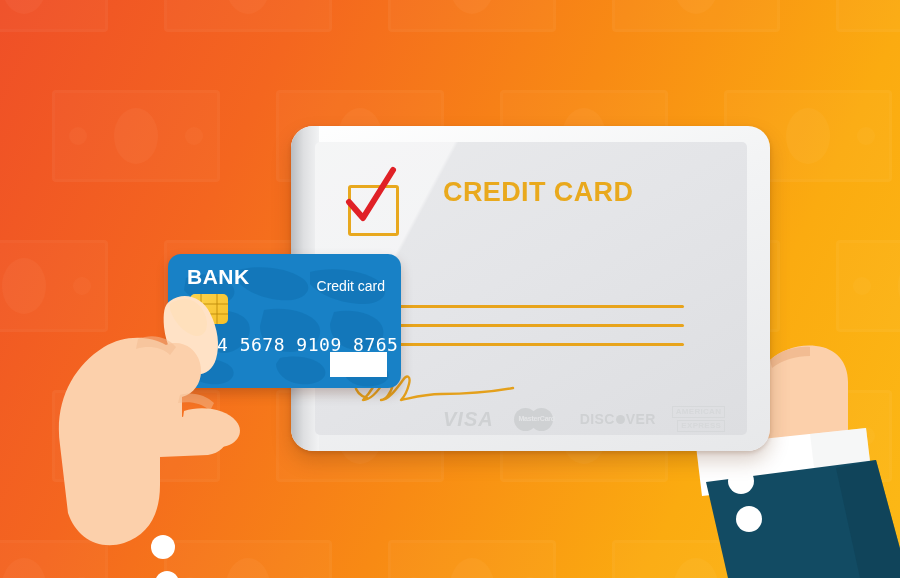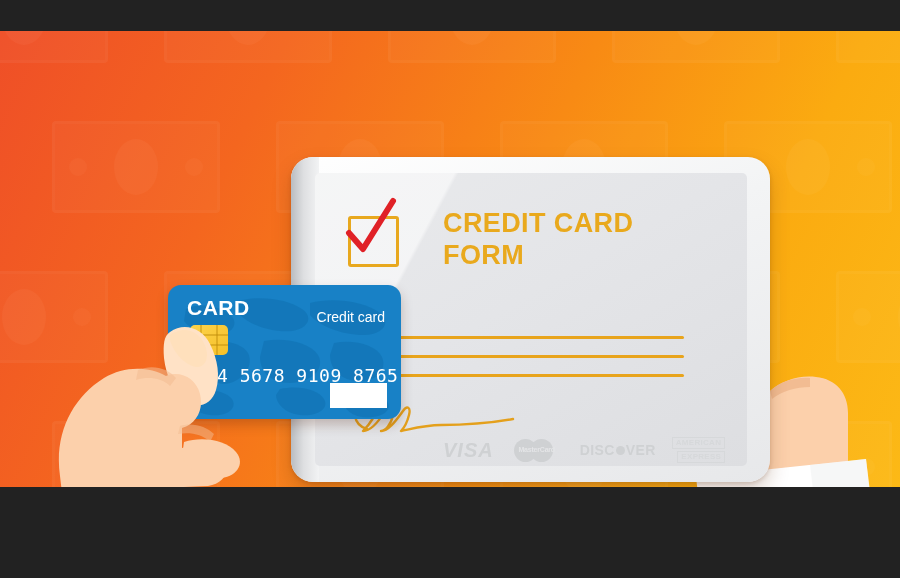--- a/index.html
+++ b/index.html
@@ -4,9 +4,8 @@
 <style>
   html,body{margin:0;padding:0;background:#222;}
   #scene{
-    position:relative;width:900px;height:456px;overflow:hidden;
+    position:relative;width:900px;height:578px;overflow:hidden;
     font-family:"Liberation Sans", sans-serif;
-    margin-top:31px;
   }
 
   

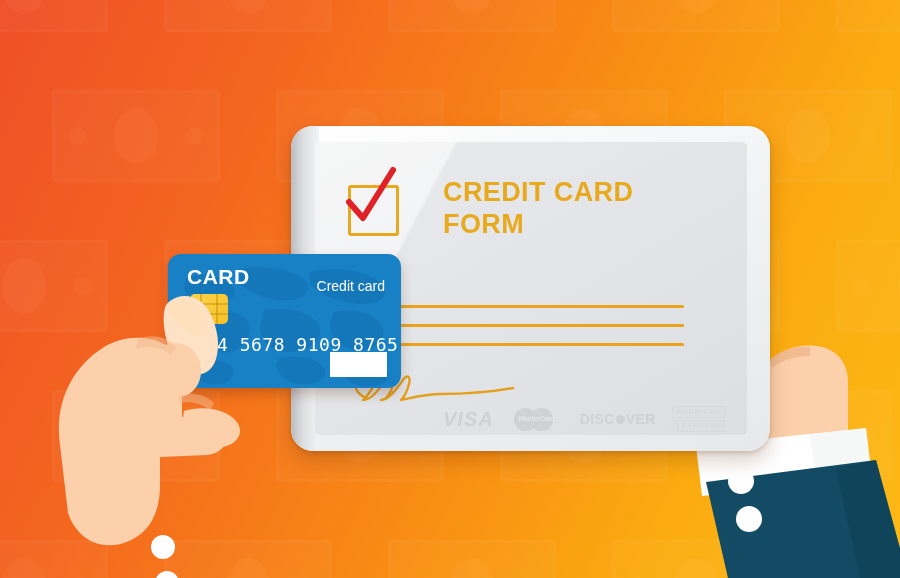--- a/index.html
+++ b/index.html
@@ -230,7 +230,6 @@
 
       <div class="form-title">
         <div>CREDIT CARD</div>
-        <div>FORM</div>
       </div>
 
       <div class="lines">

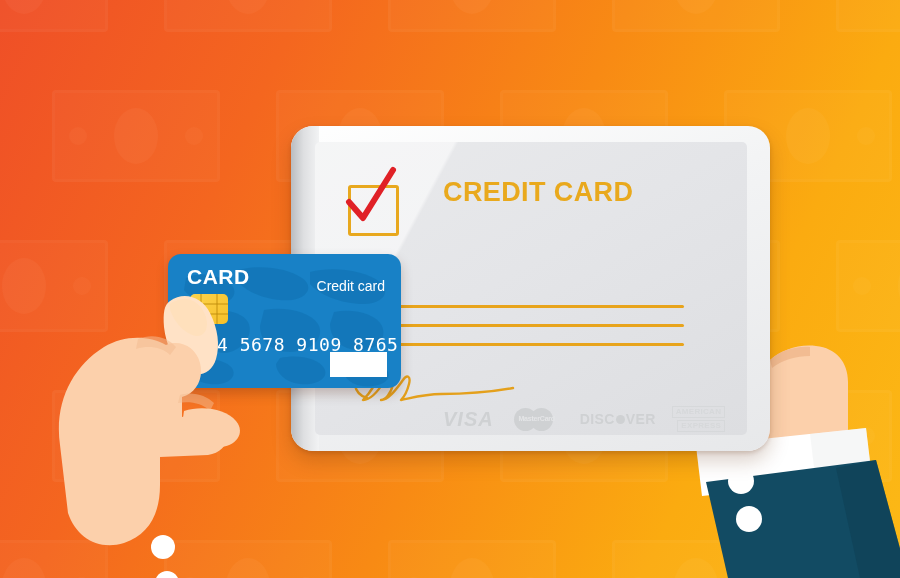--- a/index.html
+++ b/index.html
@@ -279,7 +279,7 @@
         <path d="M178,106 C196,102 216,108 220,118 C224,128 210,134 194,132 C180,130 174,120 174,112 Z"></path>
       </g>
     </svg>
-    <div class="card-bank">CARD</div>
+    <div class="card-bank">BANK</div>
     <div class="card-type">Credit card</div>
     <div class="chip"></div>
     <div class="card-number">1234 5678 9109 8765</div>

